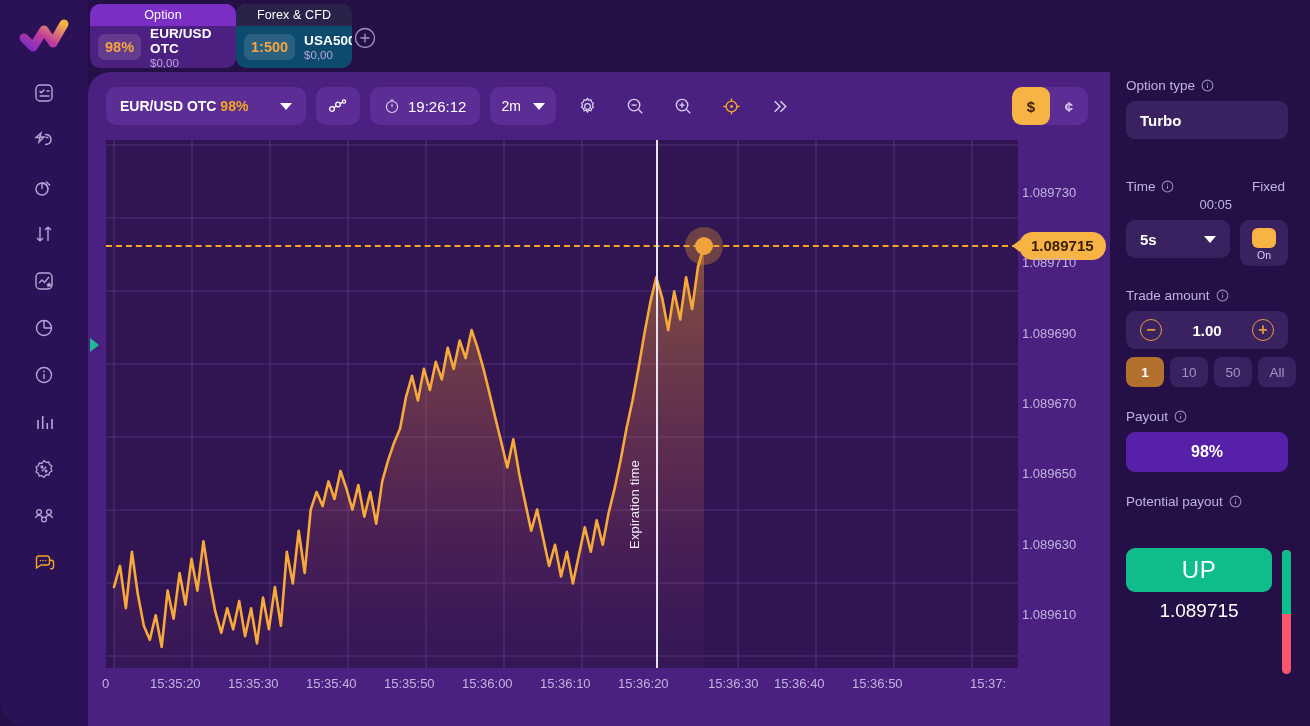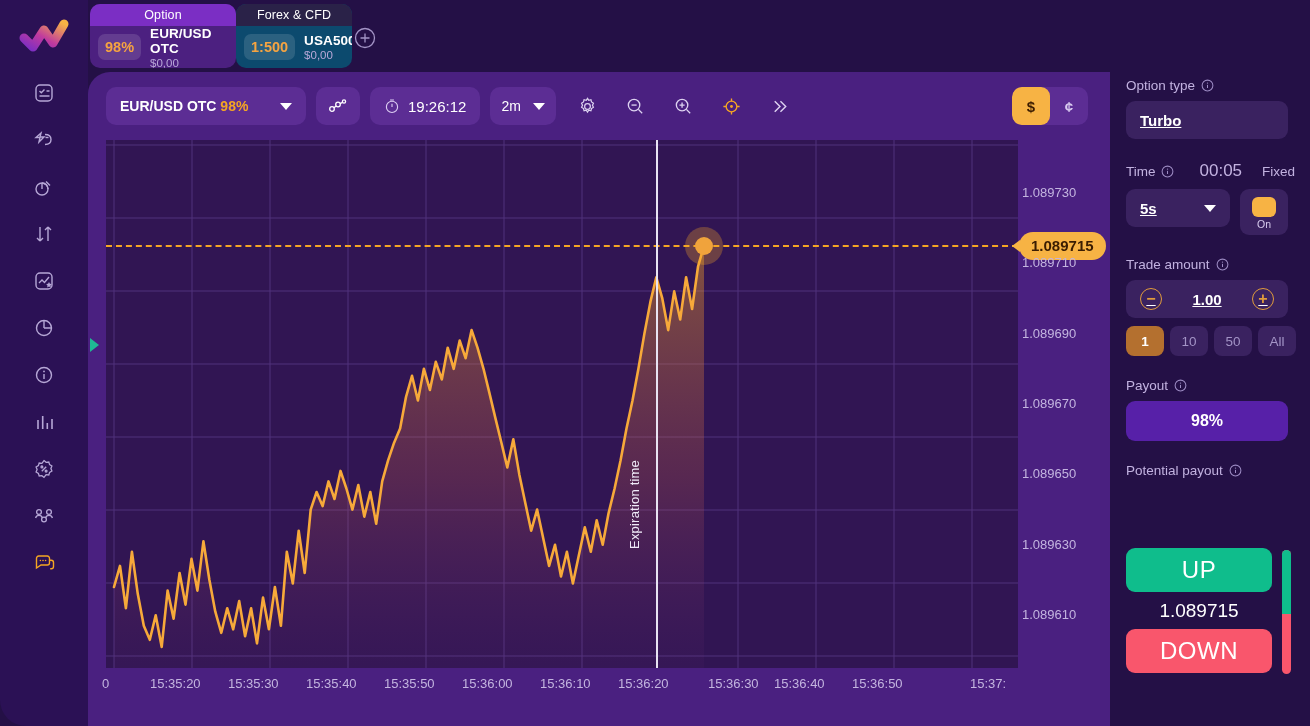--- a/index.html
+++ b/index.html
@@ -164,7 +164,7 @@
   .control {
     width: 162px; height: 38px; background: #3a2260; border-radius: 9px;
     display: flex; align-items: center; color: #fff; font-size: 15px; font-weight: bold;
-    padding: 0 14px; cursor: pointer; text-decoration: underline;
+    padding: 0 14px; cursor: pointer;
   }
   .control.select { justify-content: space-between; }
   .mt { margin-top: 22px; }

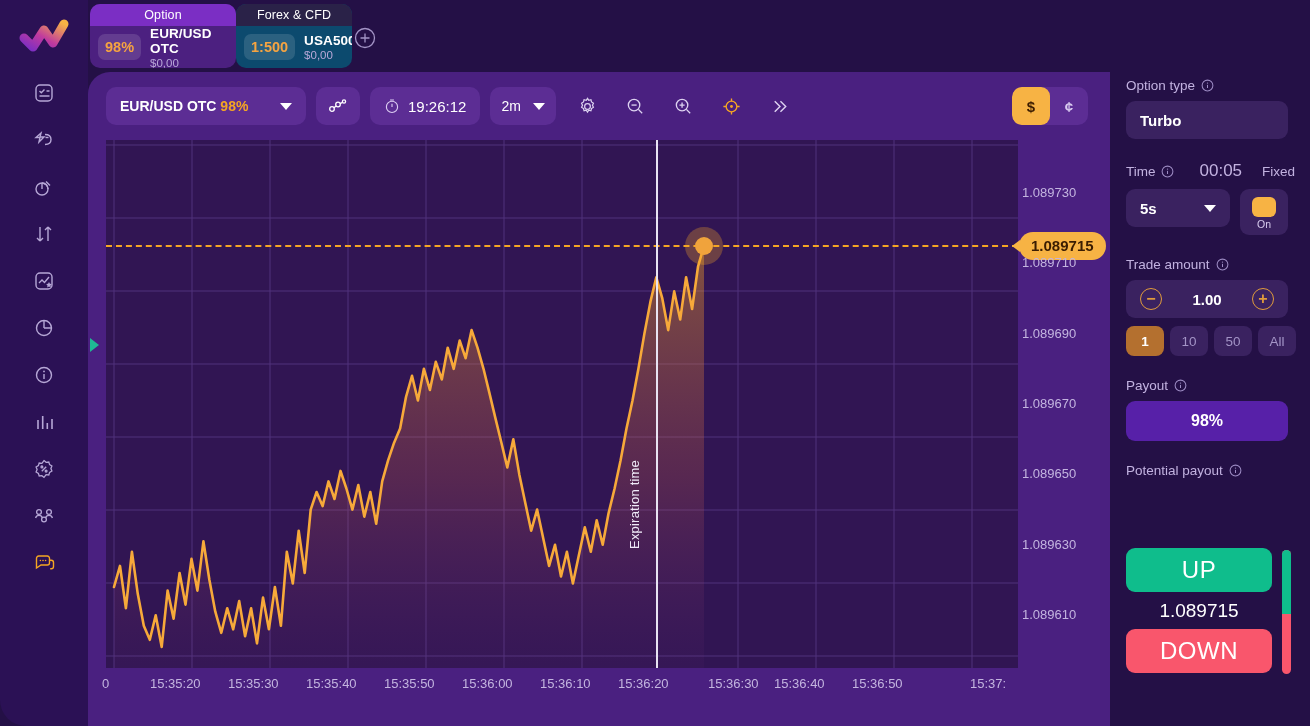--- a/index.html
+++ b/index.html
@@ -171,7 +171,7 @@
 
   .time-row { display: flex; align-items: center; gap: 6px; margin-bottom: 8px; }
   .time-lab { font-size: 13.5px; color: #c2b2e0; display: flex; align-items: center; gap: 5px; }
-  .time-val { margin-left: 20px; font-size: 17px; color: #c2b2e0; }
+  .time-val { margin-left: 20px; font-size: 13px; color: #c2b2e0; margin-top: 36px; }
   .fixed-lab { margin-left: 14px; font-size: 13.5px; color: #c2b2e0; }
   .time-ctrls { display: flex; gap: 10px; }
   .time-select { width: 104px; }

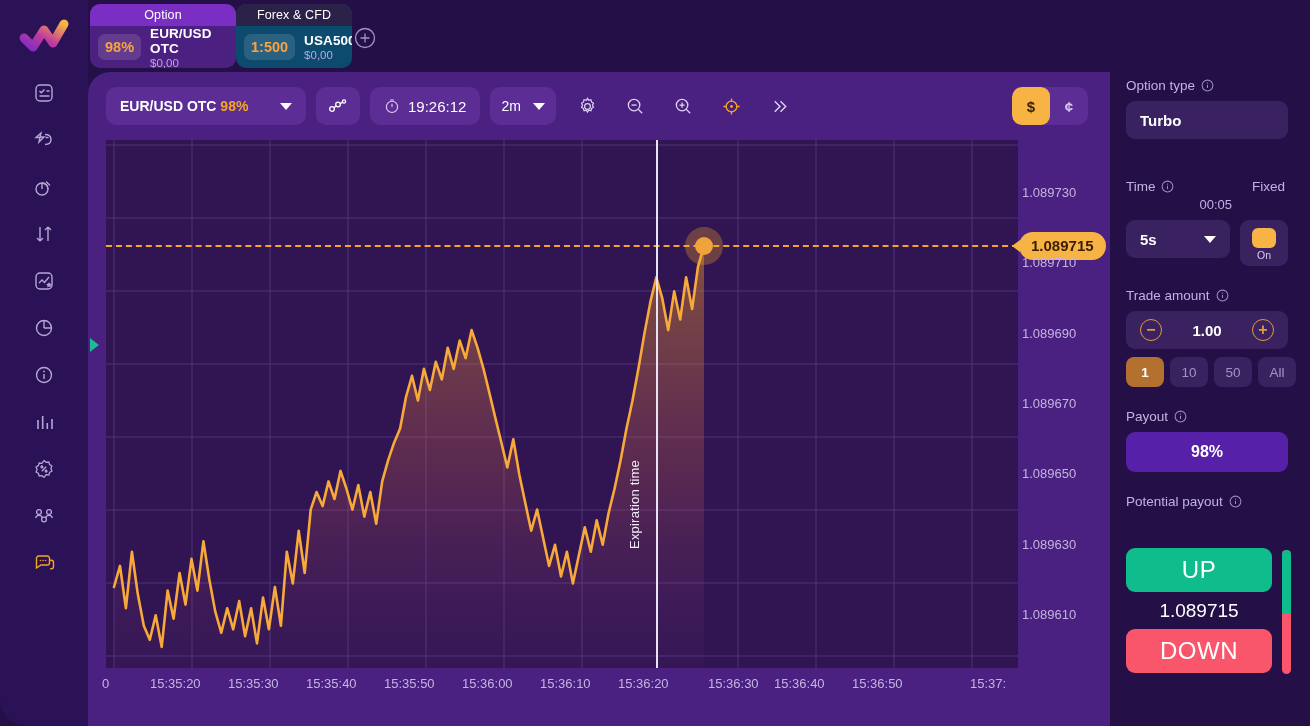--- a/index.html
+++ b/index.html
@@ -577,7 +577,6 @@
       <div class="trade-col">
         <div class="btn-up">UP</div>
         <div class="cur-price">1.089715</div>
-        <div class="btn-down">DOWN</div>
       </div>
       <div class="sentiment">
         <div class="sentiment-up" id="sent-up" style="height: 52%;"></div>

